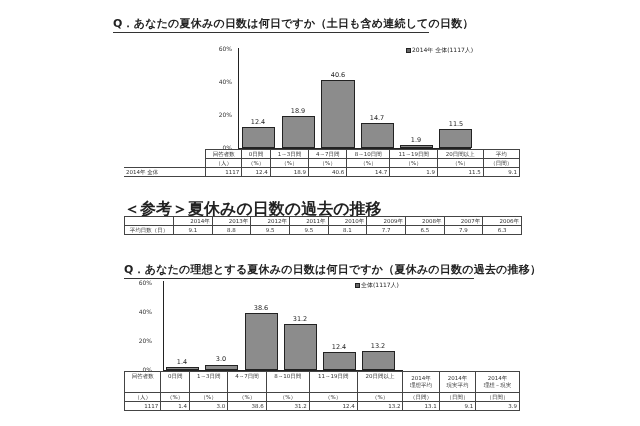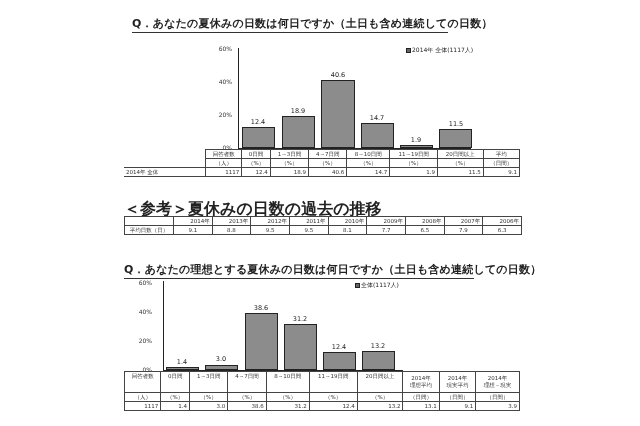--- a/index.html
+++ b/index.html
@@ -27,7 +27,7 @@
 </head>
 <body>
 
-<div class="abs title" style="left:132px; top:16px; width:316px;">Q．あなたの夏休みの日数は何日ですか（土日も含め連続しての日数）</div>
+<div class="abs title" style="left:113px; top:16px; width:316px;">Q．あなたの夏休みの日数は何日ですか（土日も含め連続しての日数）</div>
 
 <div id="chart1">
   <div class="abs ylabel" style="left:210px; top:45px;">60%</div>

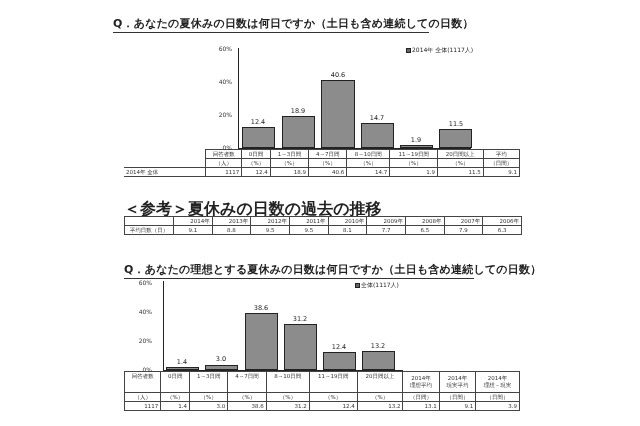--- a/index.html
+++ b/index.html
@@ -129,7 +129,7 @@
 </tbody>
   </table>
 
-<div class="abs title" style="left:124px; top:262px; width:350px;">Q．あなたの理想とする夏休みの日数は何日ですか（土日も含め連続しての日数）</div>
+<div class="abs title" style="left:124px; top:262px; width:350px;">Q．あなたの理想とする夏休みの日数は何日ですか（夏休みの日数の過去の推移）</div>
 
 <div id="chart2">
   <div class="abs ylabel" style="left:130px; top:279px;">60%</div>

